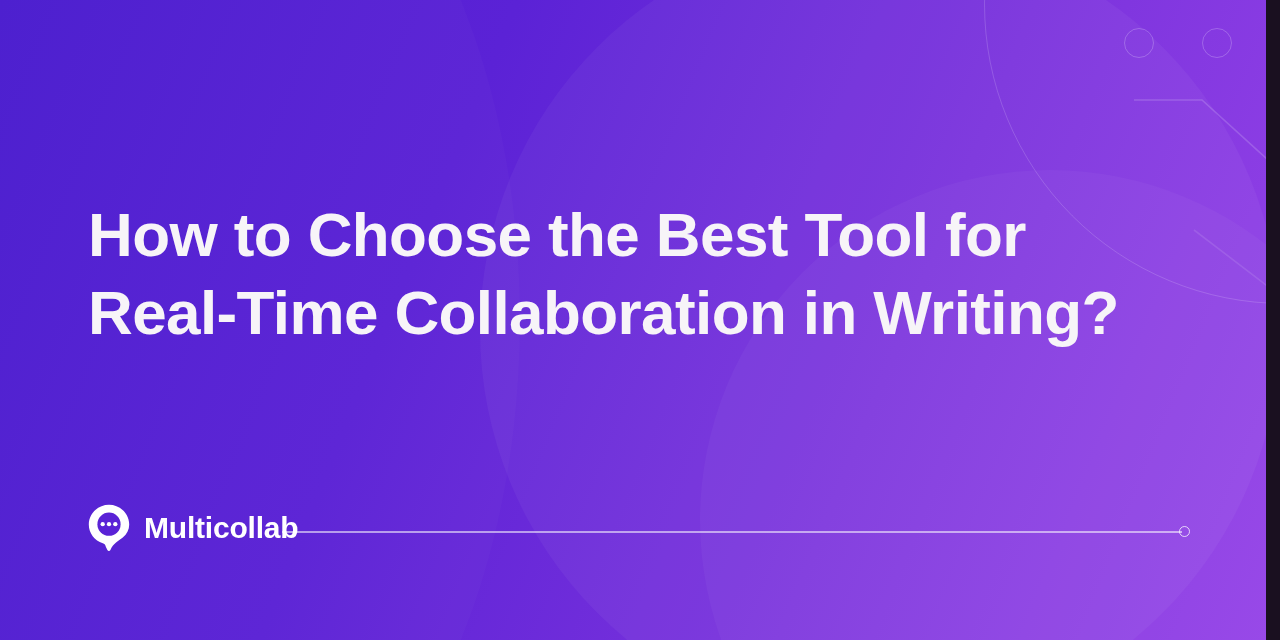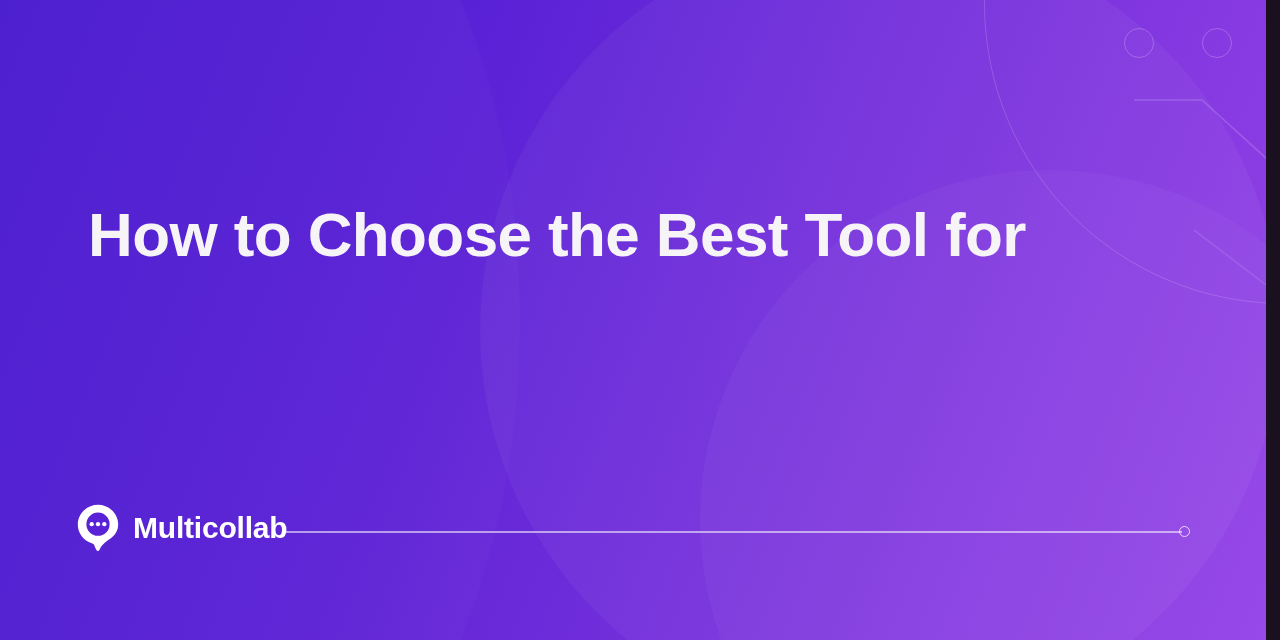--- a/index.html
+++ b/index.html
@@ -188,6 +188,7 @@
 
   <h1 class="headline">
     <span class="line">How to Choose the Best Tool for</span>
+    <span class="line">Real-Time Collaboration in Writing?</span>
   </h1>
 
   <div class="brand-row">

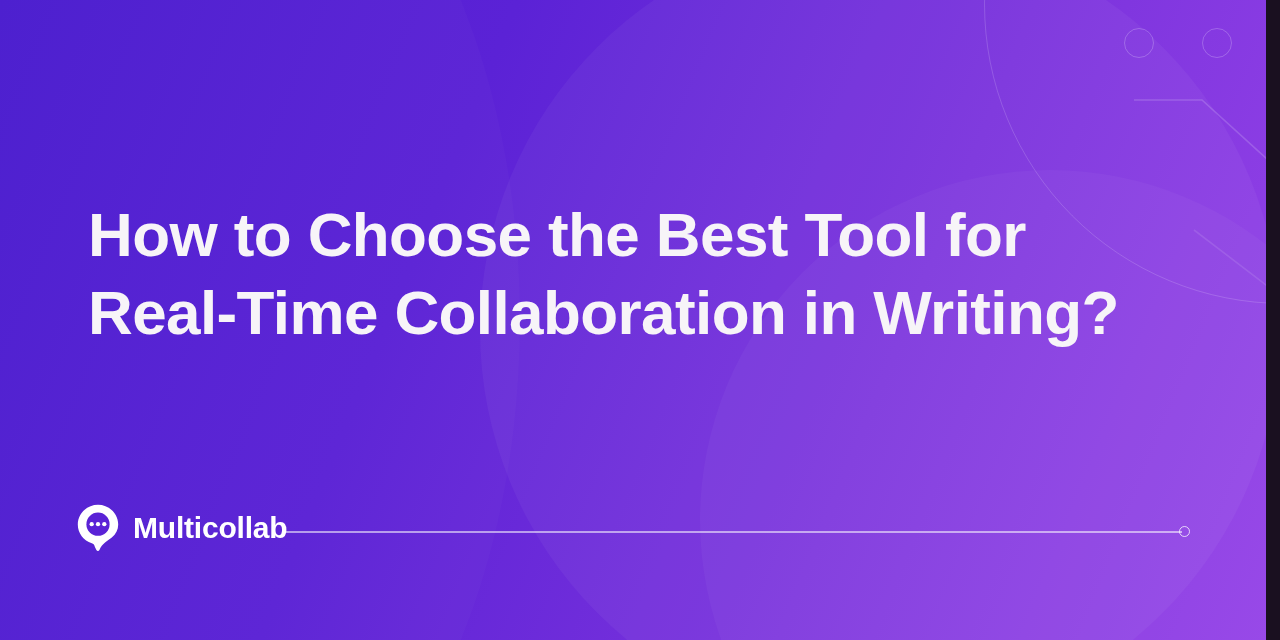--- a/index.html
+++ b/index.html
@@ -110,7 +110,7 @@
   
   .brand-row {
     position: absolute;
-    left: 77px;
+    left: 88px;
     top: 500px;
     display: flex;
     align-items: center;

